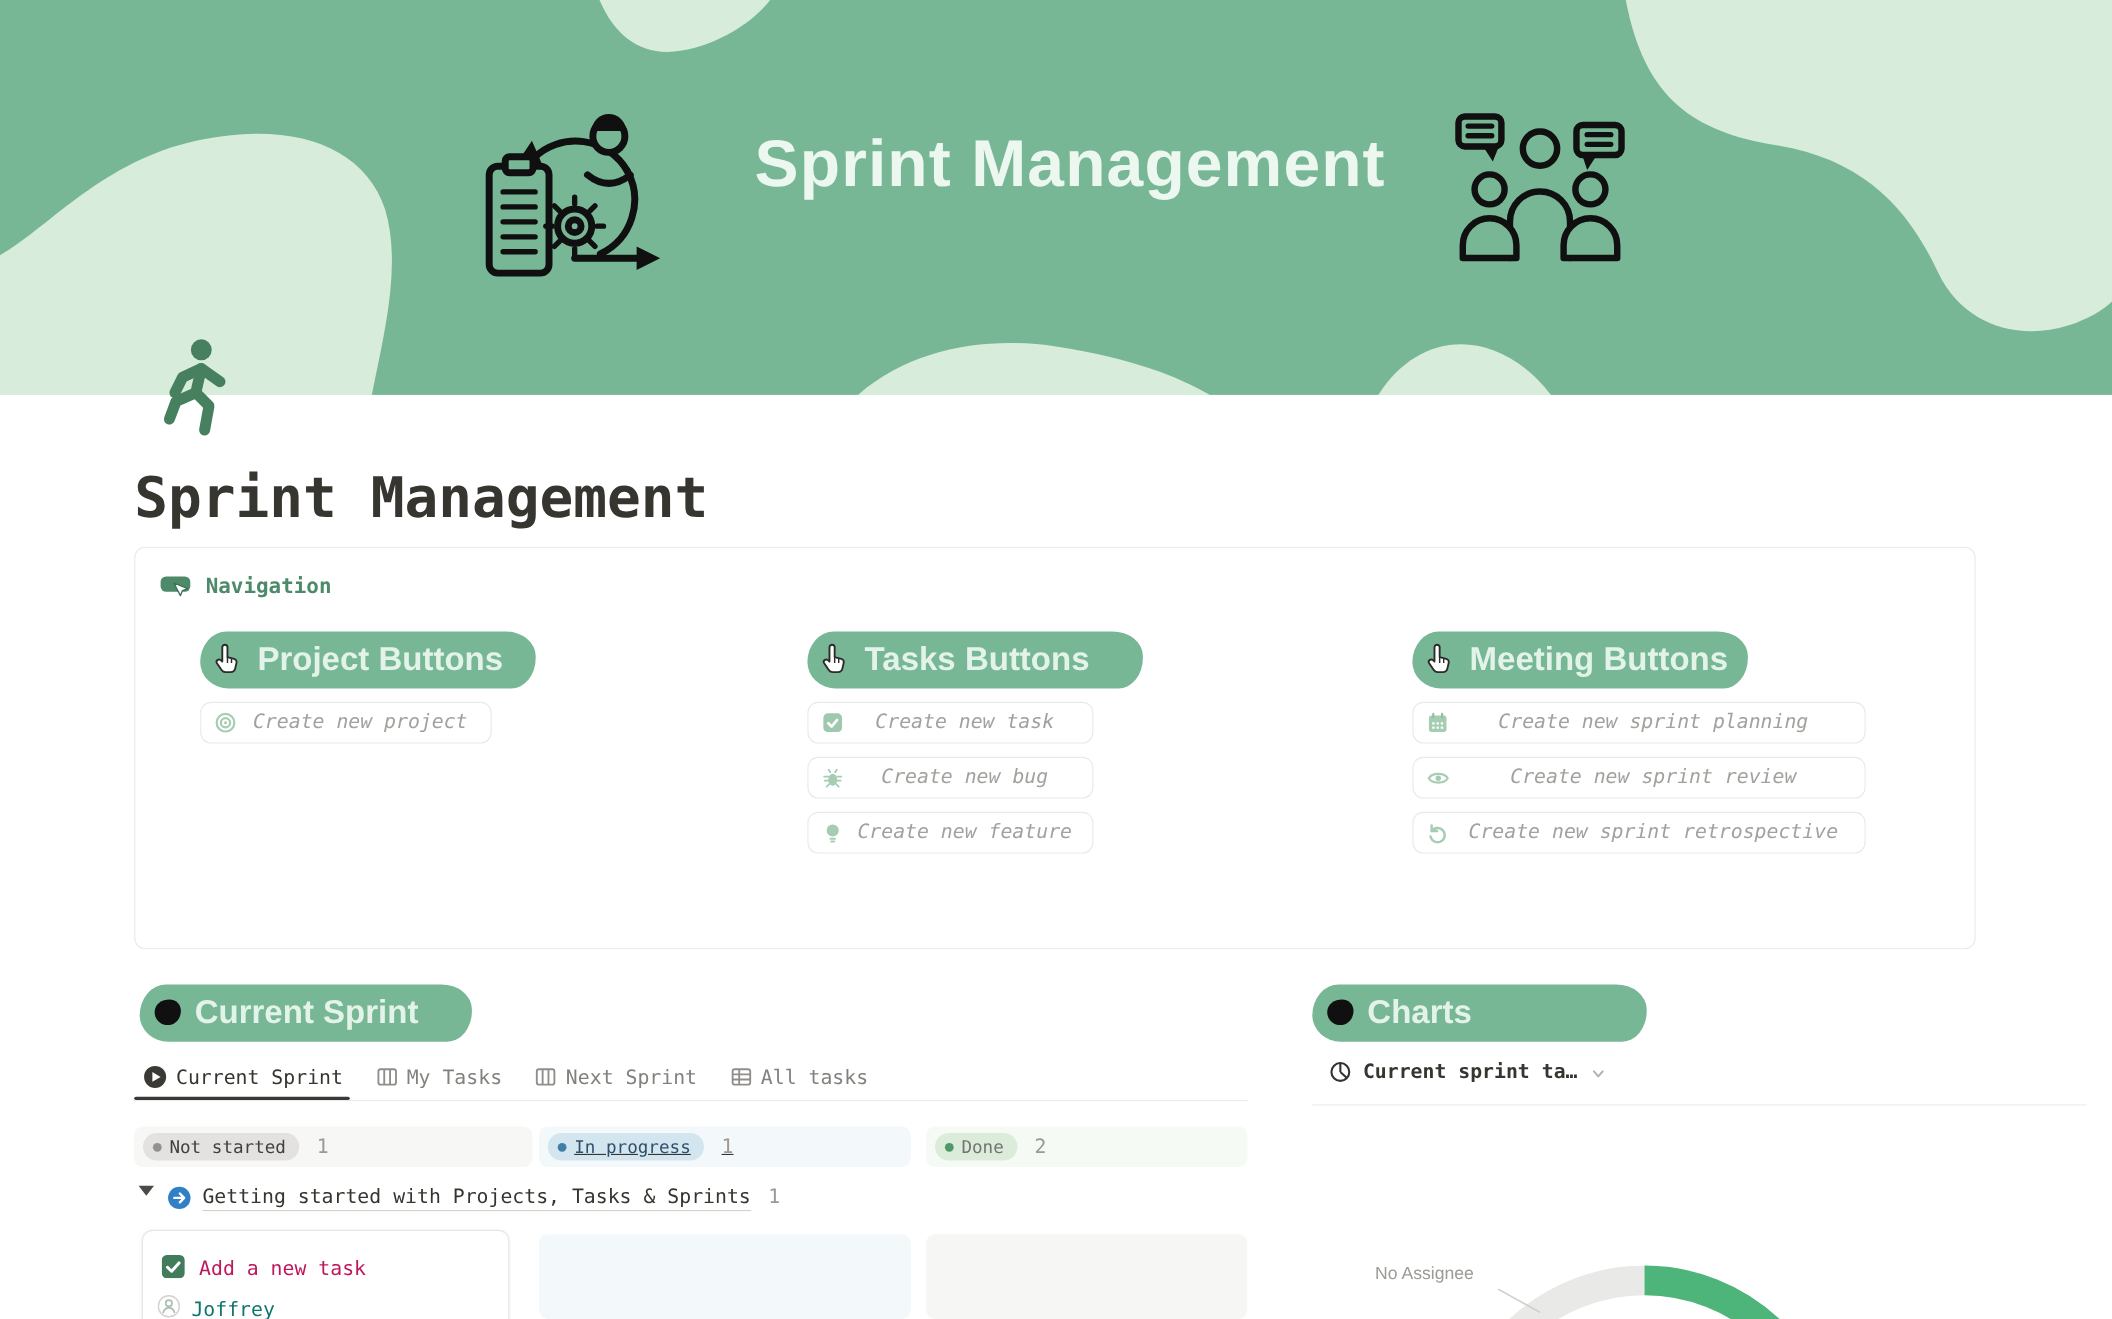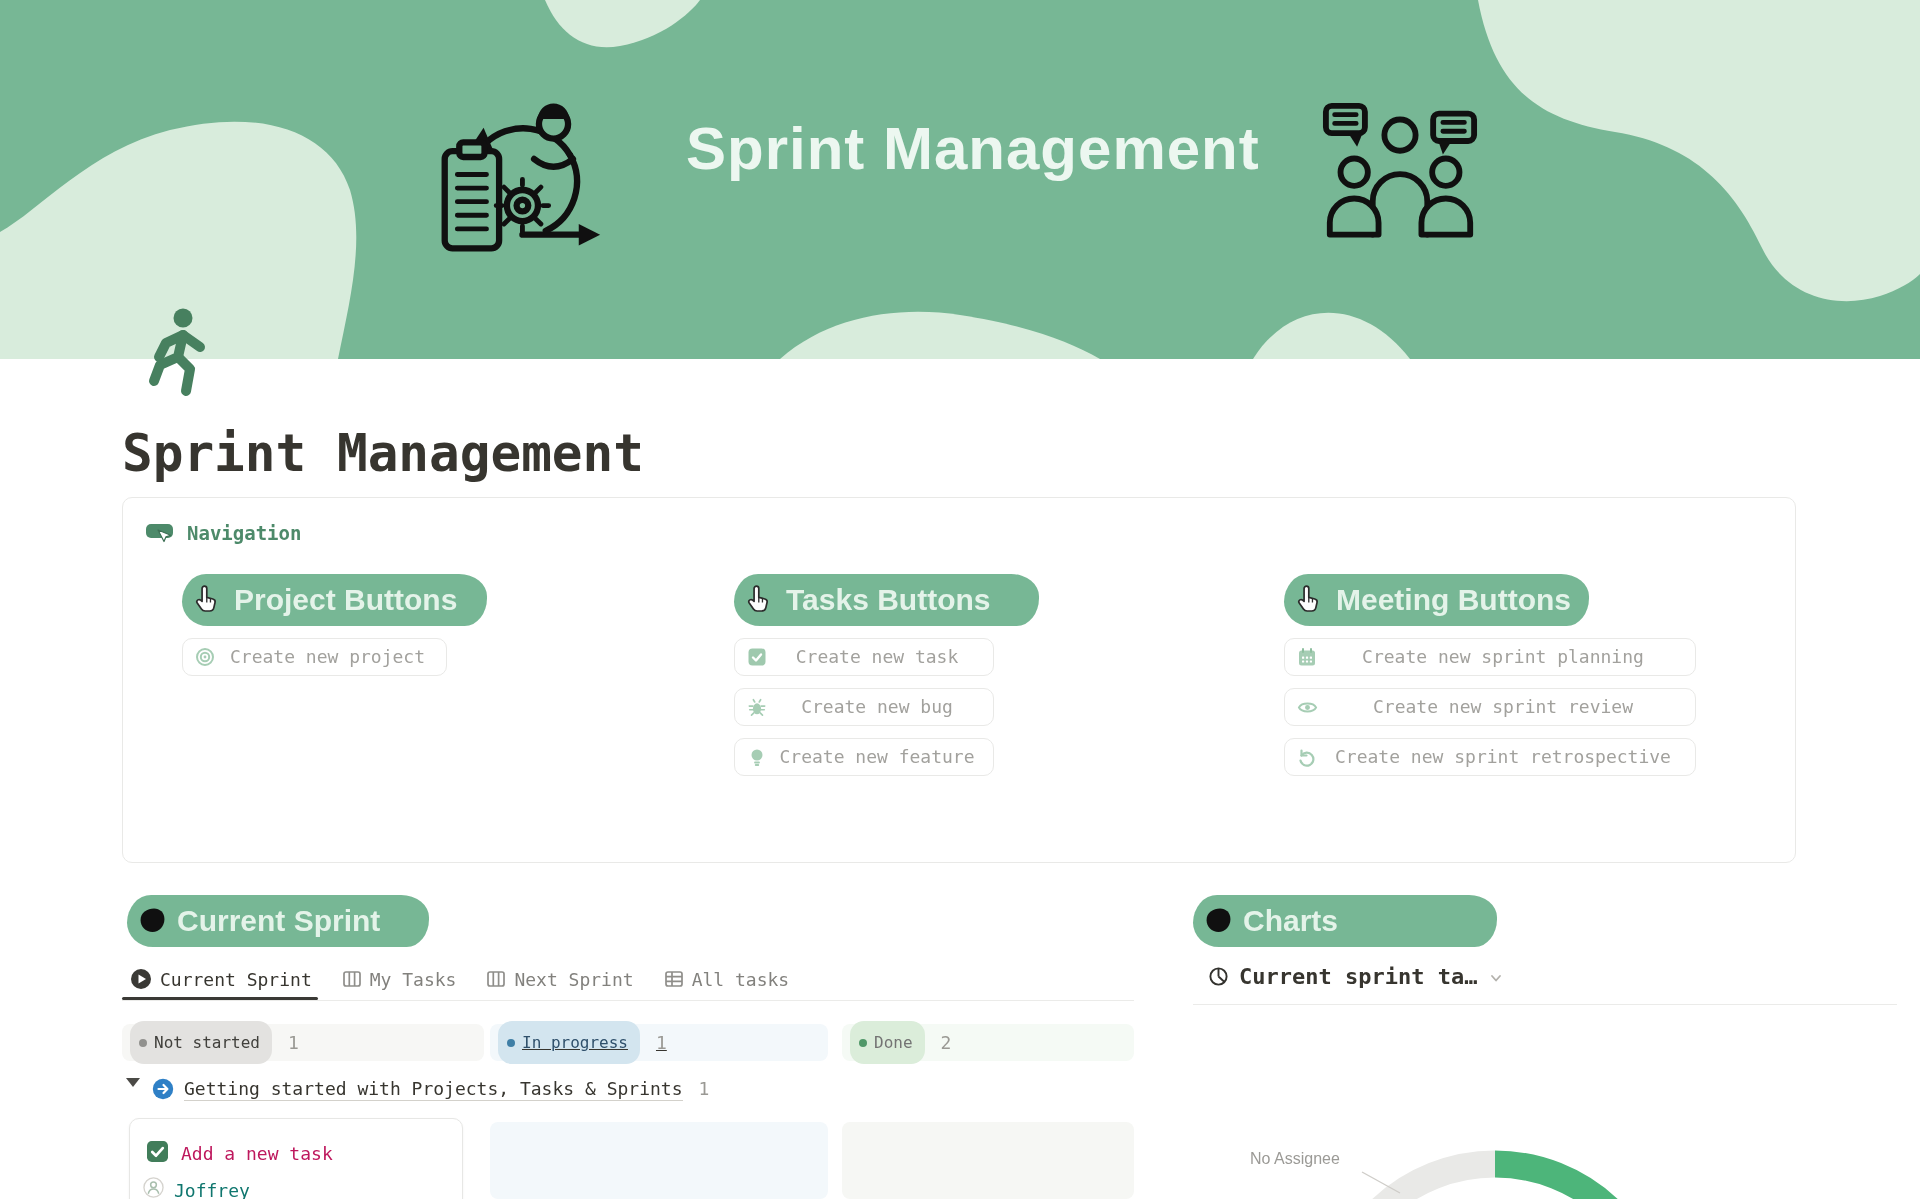--- a/index.html
+++ b/index.html
@@ -34,7 +34,7 @@
   .pill .hand{position:absolute;left:7px;top:9px;}
   .nav-group .pill{width:305px;}
   .btn{position:relative;height:38px;border:1px solid #e9e9e7;border-radius:10px;background:#fff;
-       margin-top:12px;box-sizing:border-box;cursor:pointer;}
+       margin-top:12px;box-sizing:border-box;cursor:pointer;font-style:italic;}
   .g0 .btn{width:265px;} .g1 .btn{width:260px;} .g2 .btn{width:412px;}
   .btn .b-icon{position:absolute;left:12px;top:8px;}
   .btn .b-label{display:block;padding:0 10px 0 36px;text-align:center;line-height:36px;

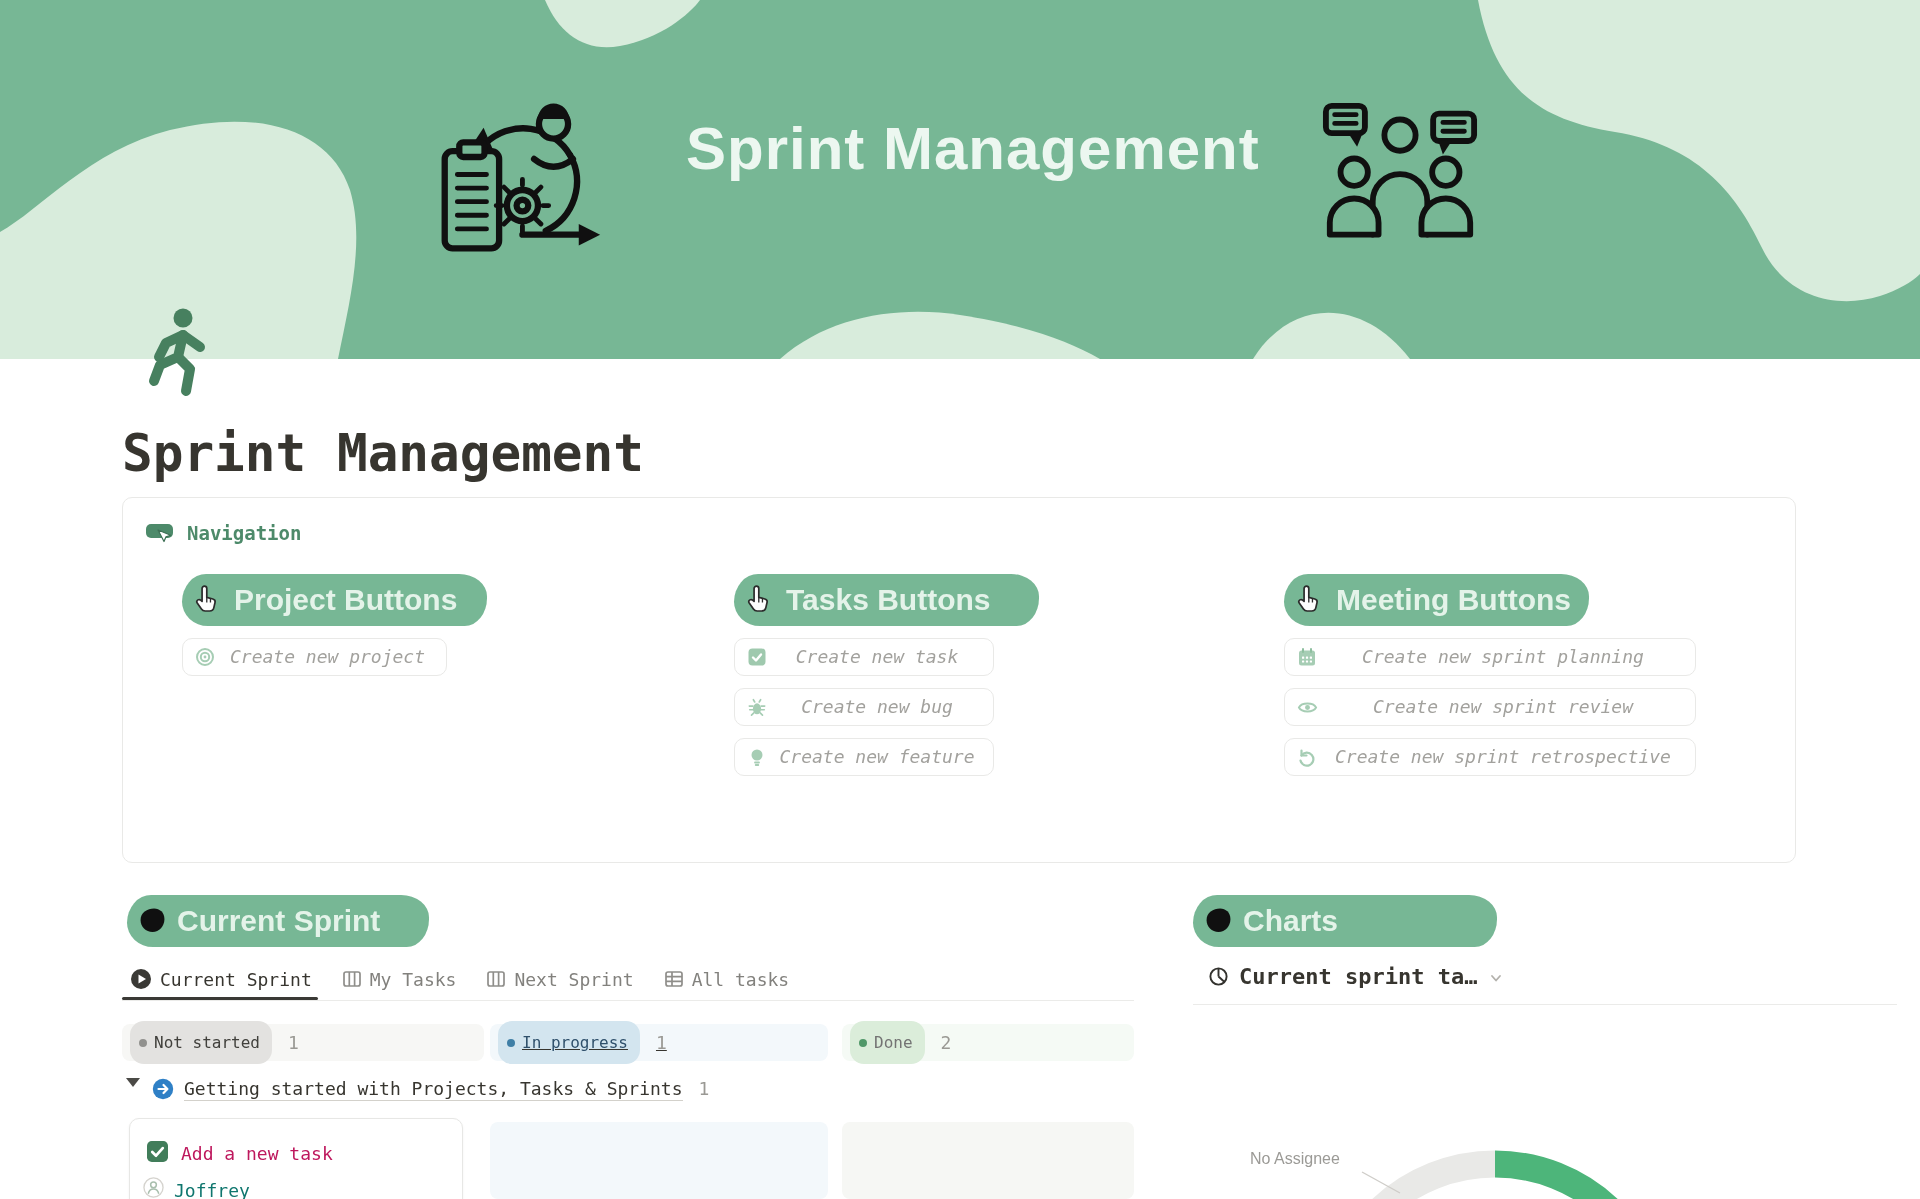--- a/index.html
+++ b/index.html
@@ -86,7 +86,7 @@
 
   
   .chart-view{position:absolute;left:1208px;top:964px;display:flex;align-items:center;cursor:pointer;}
-  .chart-view .v-label{font-size:22px;font-weight:700;color:#37352f;margin-left:10px;white-space:nowrap;}
+  .chart-view .v-label{font-size:18px;font-weight:700;color:#37352f;margin-left:10px;white-space:nowrap;}
   .chart-view .chev{margin-left:12px;margin-top:3px;}
   .charts-divider{position:absolute;left:1193px;top:1004px;width:704px;height:1px;background:#ebebe9;}
   .donut-wrap{position:absolute;left:1190px;top:1128px;width:660px;height:71px;}

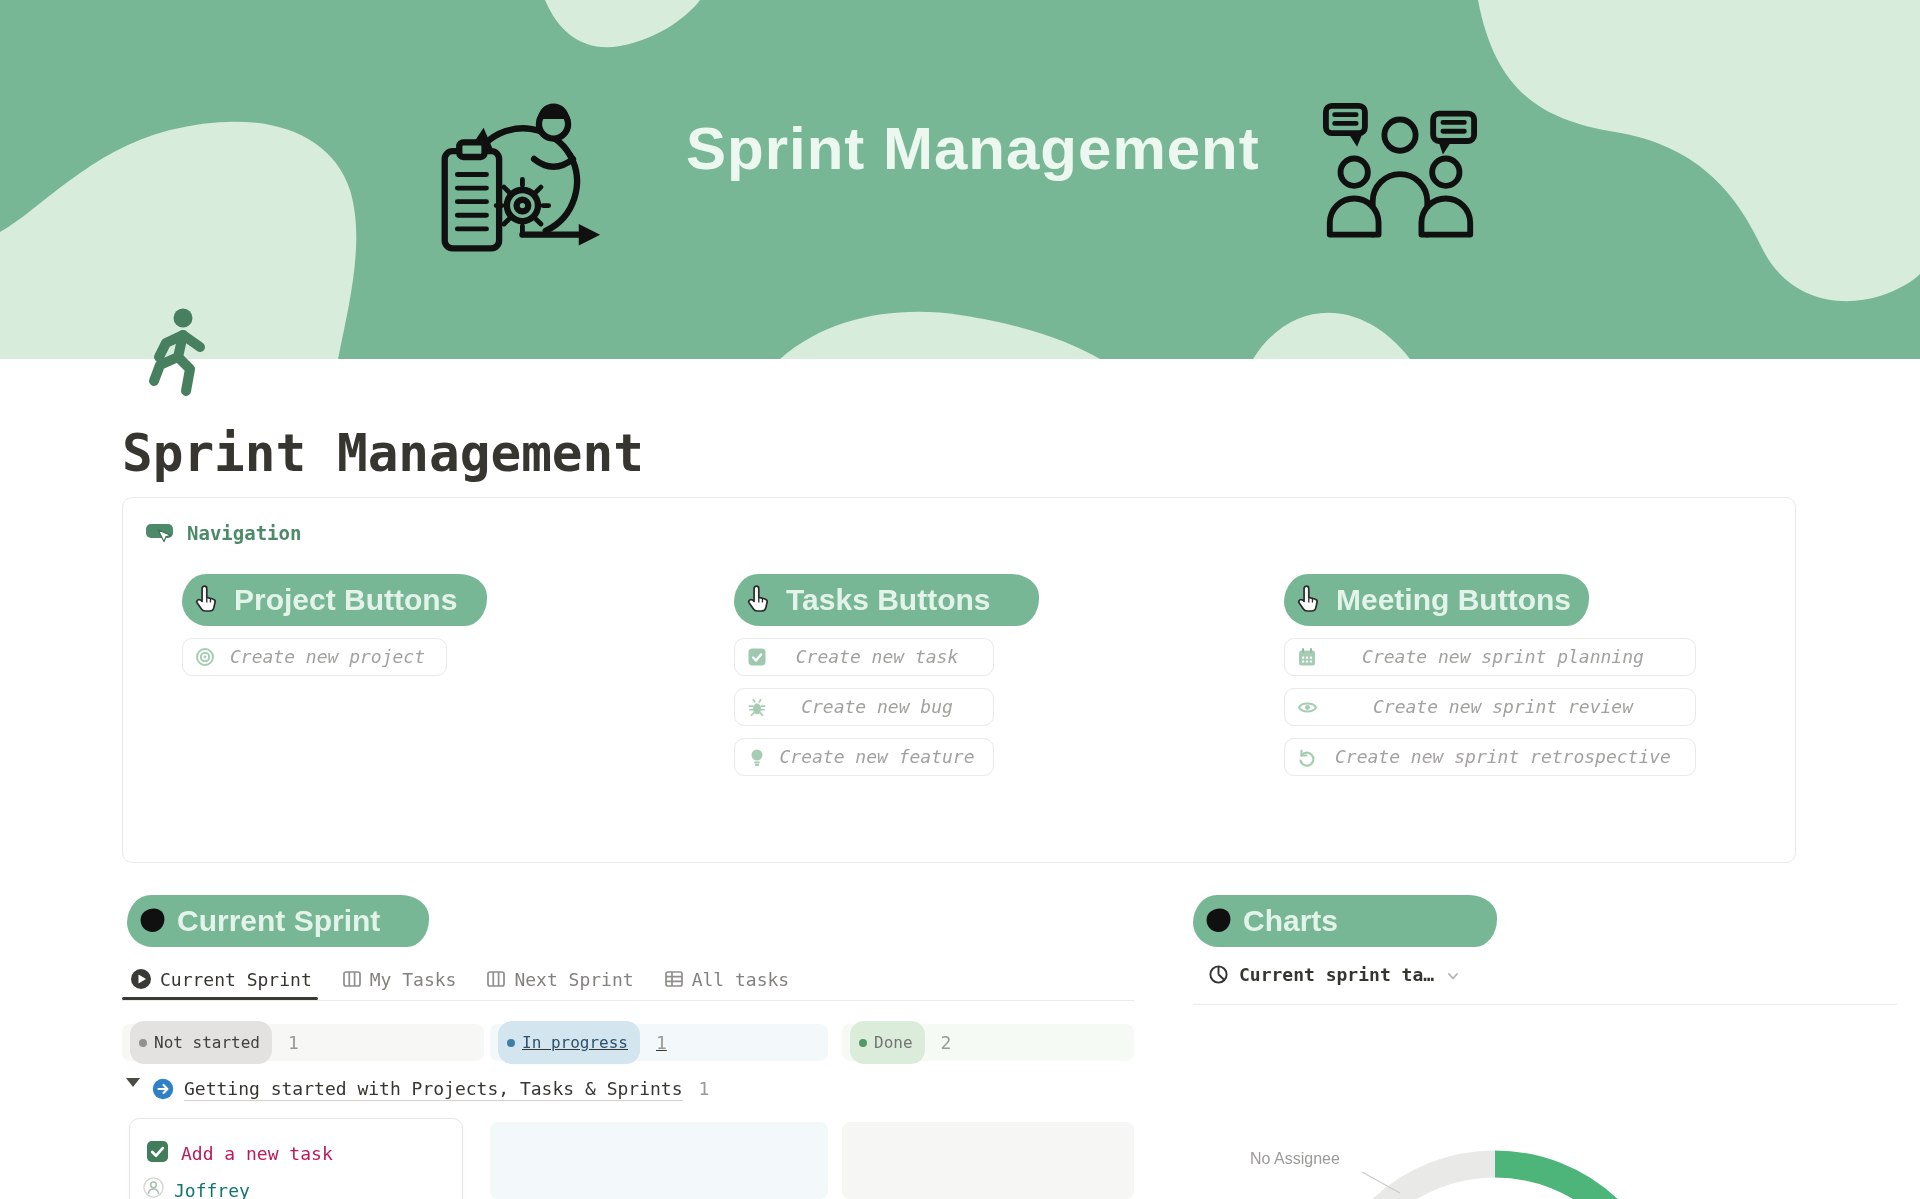--- a/index.html
+++ b/index.html
@@ -57,7 +57,7 @@
   .band0{left:122px;width:362px;background:#f7f7f5;}
   .band1{left:490px;width:338px;background:#f3f8fb;text-decoration:underline;}
   .band2{left:842px;width:292px;background:#f5faf5;}
-  .chip{display:flex;align-items:center;height:43px;border-radius:14px;padding:0 12px 0 9px;cursor:pointer;}
+  .chip{display:flex;align-items:center;height:25px;border-radius:14px;padding:0 12px 0 9px;cursor:pointer;}
   .chip .dot{width:8px;height:8px;border-radius:50%;margin-right:7px;}
   .chip .c-label{font-size:16px;white-space:nowrap;}
   .chip0{background:#e3e2e0;} .chip0 .dot{background:#91918e;} .chip0 .c-label{color:#41403c;}

